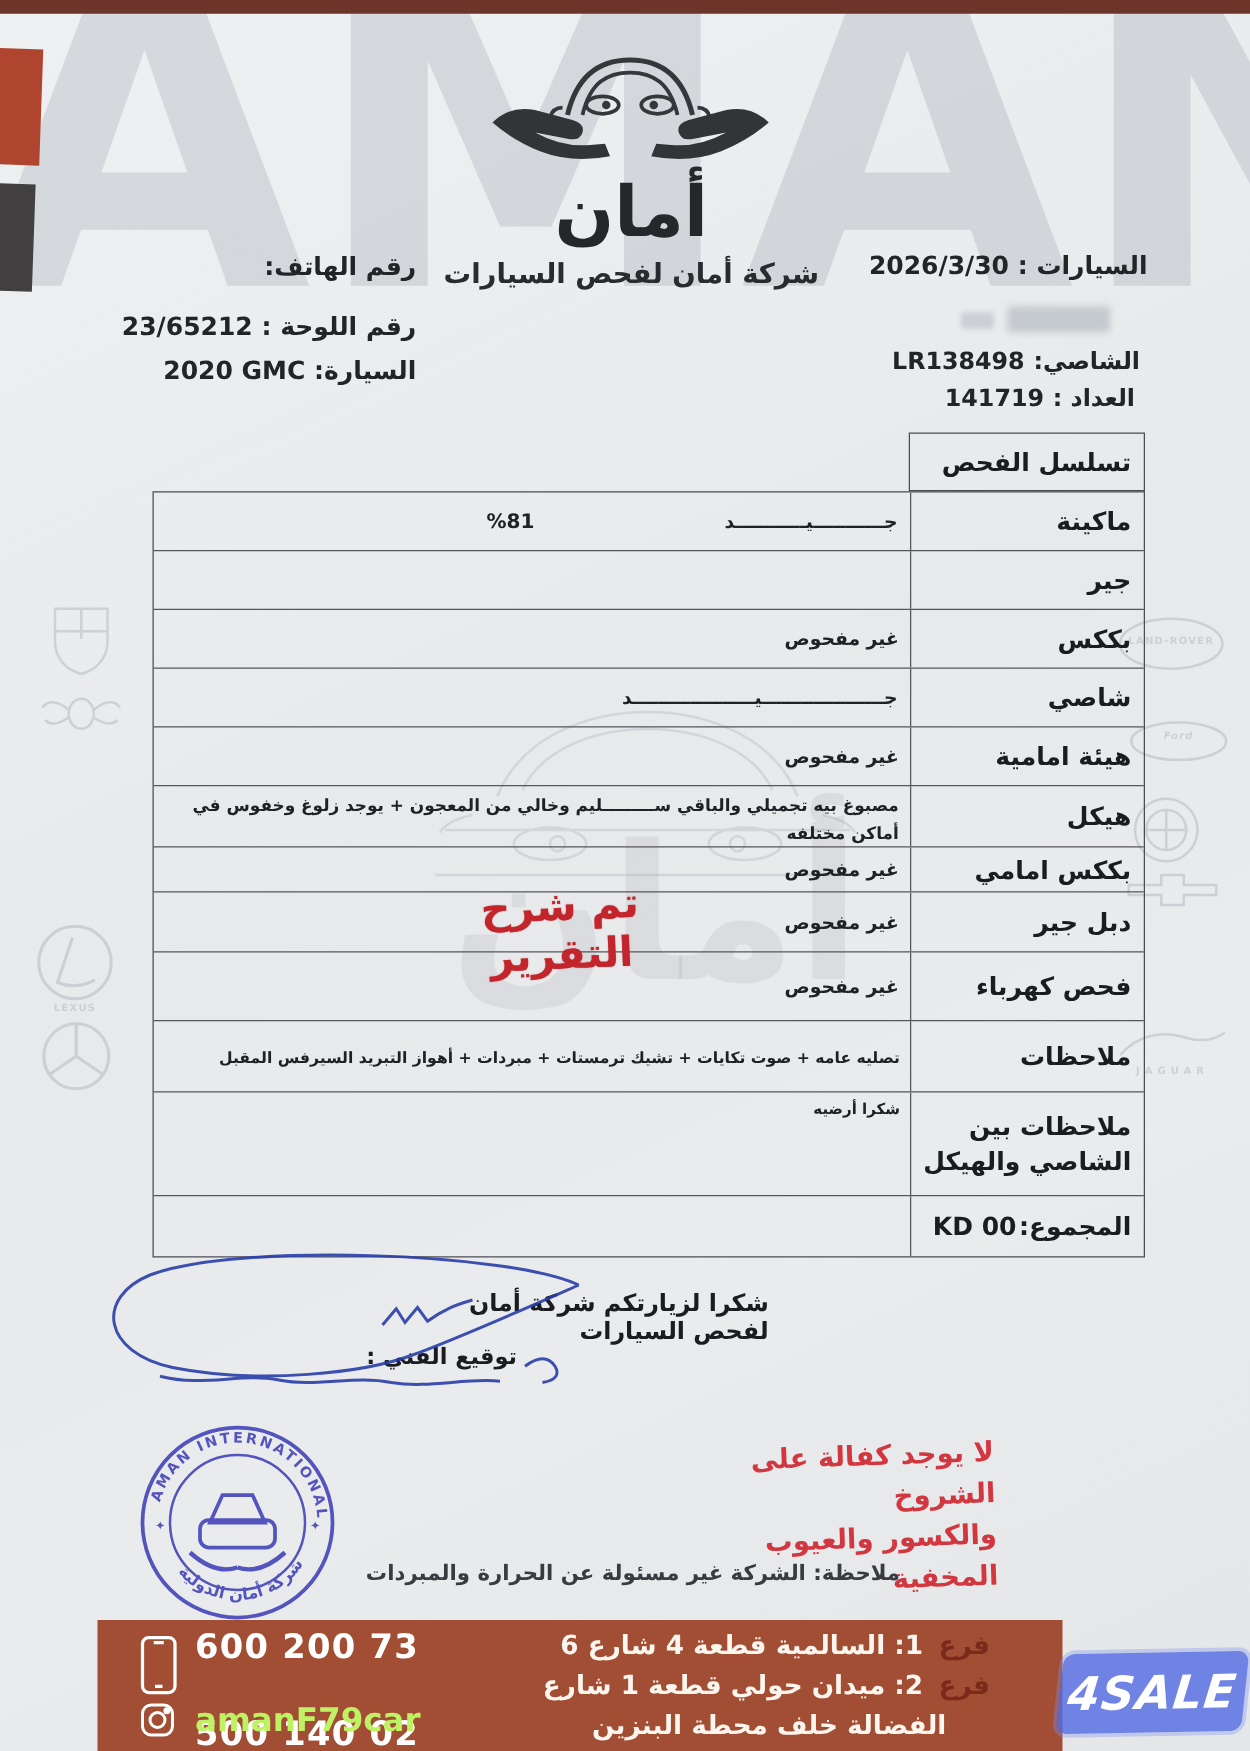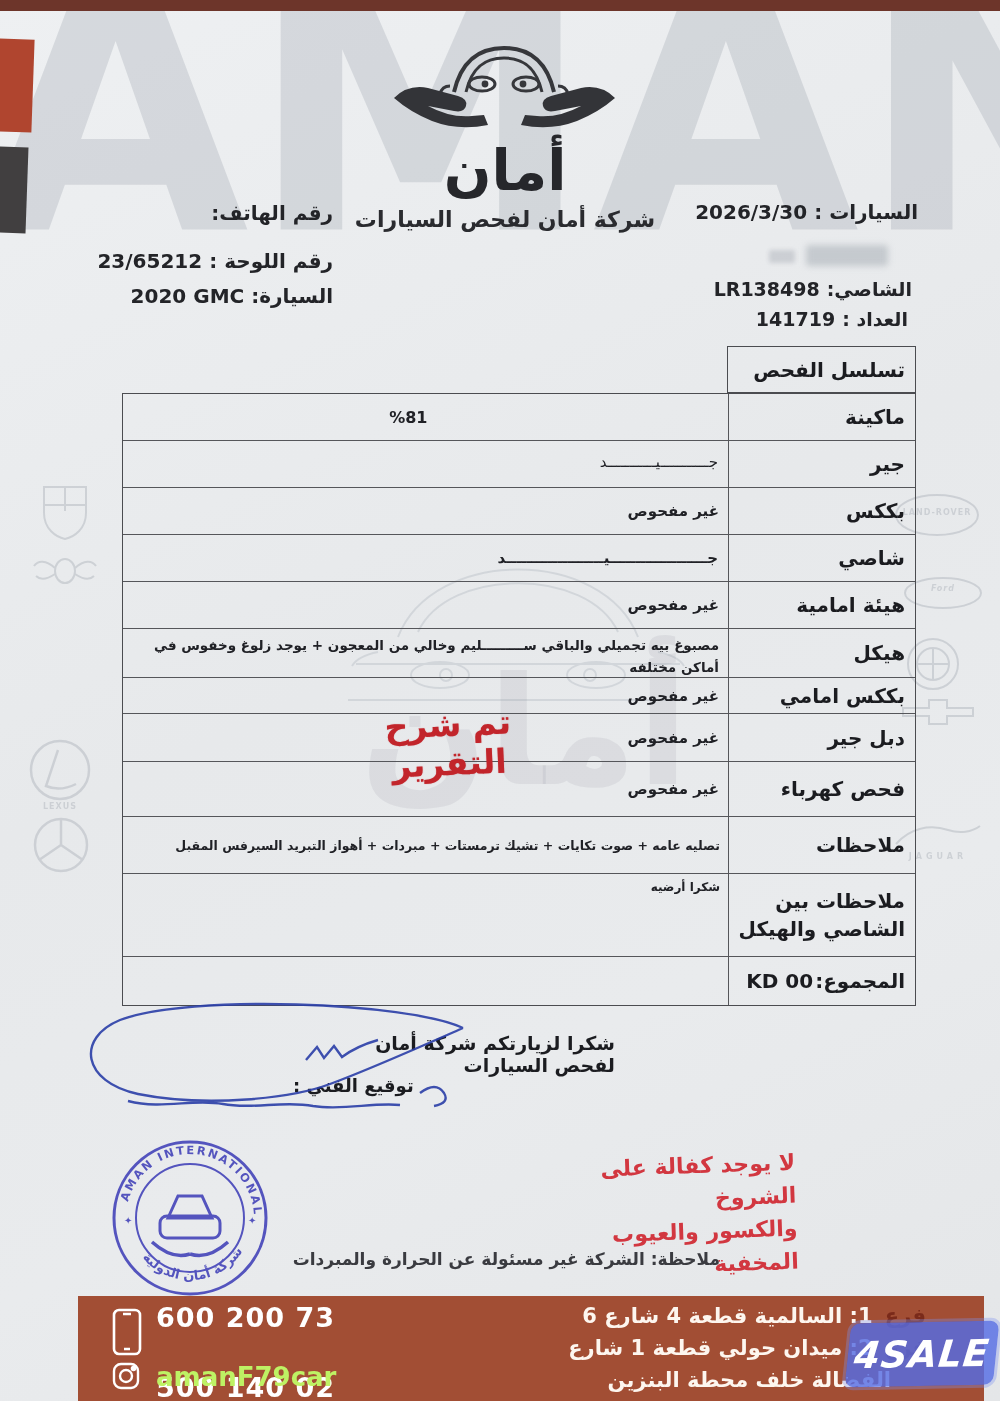--- a/index.html
+++ b/index.html
@@ -50,7 +50,7 @@
   .trow.r1{height:47px;} .trow.r2{height:47px;} .trow.r3{height:47px;} .trow.r4{height:47px;}
   .trow.r5{height:47px;} .trow.r6{height:49px;} .trow.r7{height:36px;} .trow.r8{height:48px;}
   .trow.r9{height:55px;} .trow.r10{height:57px;} .trow.r11{height:83px;} .trow.r12{height:48px;}
-  .v-word{position:absolute;right:10px;top:50%;transform:translateY(-50%);font-size:15px;font-weight:normal;margin-top:45px;}
+  .v-word{position:absolute;right:10px;top:50%;transform:translateY(-50%);font-size:15px;font-weight:bold;}
   .v-pct{position:absolute;left:44%;top:50%;transform:translateY(-50%);font-size:16px;font-weight:bold;}
   .v-line{display:flex;align-items:center;height:100%;padding-right:8px;font-size:13.5px;}
   .v-gm{display:flex;align-items:center;height:100%;padding-right:9px;font-size:15px;font-weight:bold;}

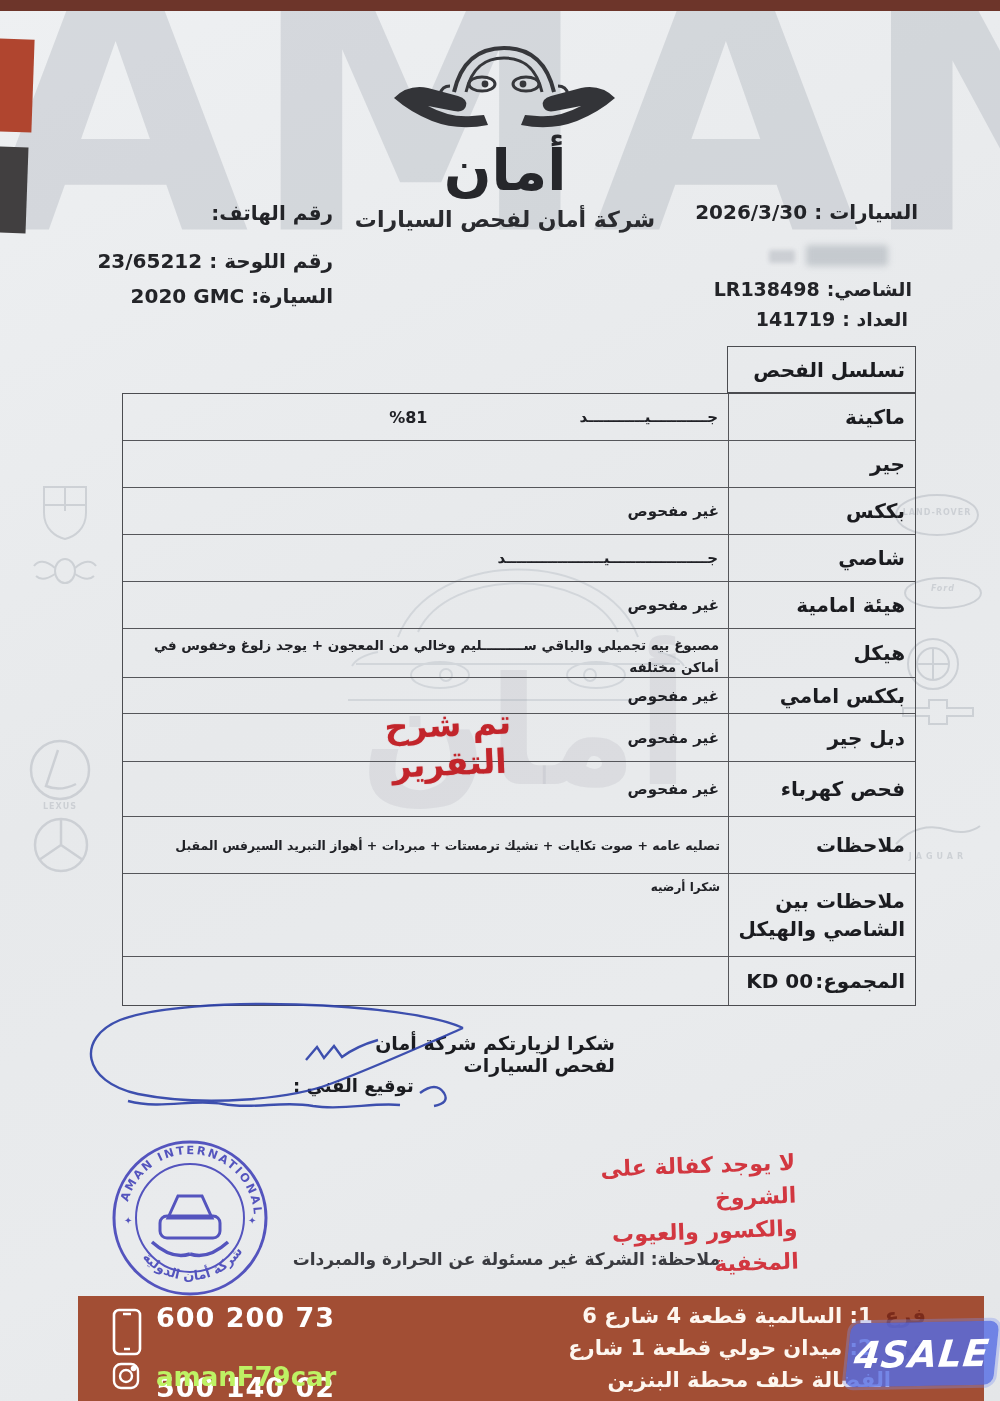--- a/index.html
+++ b/index.html
@@ -82,7 +82,7 @@
     font-weight:600;color:#3a3b40;}
 
   
-  .footer{left:78px;top:1296px;width:906px;height:105px;background:#a24e34;}
+  .footer{left:78px;top:1296px;width:772px;height:105px;background:#a24e34;}
   .f-num{position:absolute;left:78px;color:#fff;font-weight:bold;font-size:27px;letter-spacing:1px;}
   .f-ig-handle{position:absolute;left:78px;top:66px;color:#bef264;font-weight:bold;font-size:26px;}
   .f-icon{position:absolute;left:34px;}

